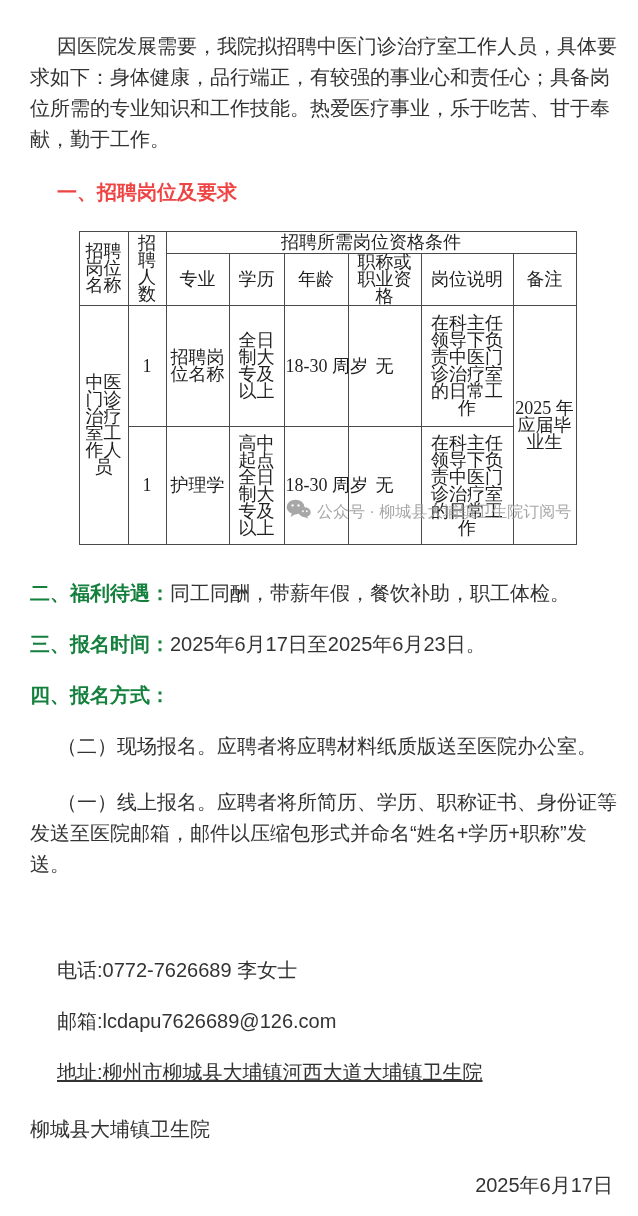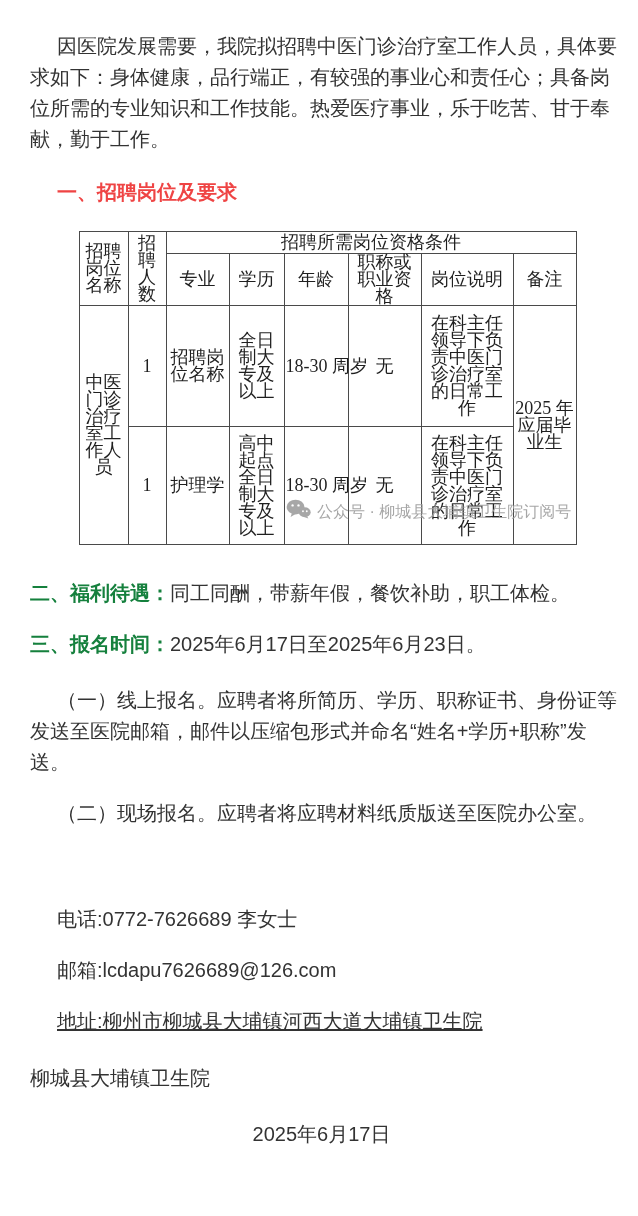--- a/index.html
+++ b/index.html
@@ -149,6 +149,7 @@
 
   <p class="sec"><span class="lbl">三、报名时间：</span><span>2025年6月17日至2025年6月23日。</span></p>
 
+  <p class="sec"><span class="lbl">四、报名方式：</span></p>
 
   <p class="indent method1">（一）线上报名。应聘者将所简历、学历、职称证书、身份证等发送至医院邮箱，邮件以压缩包形式并命名“姓名+学历+职称”发送。</p>
 

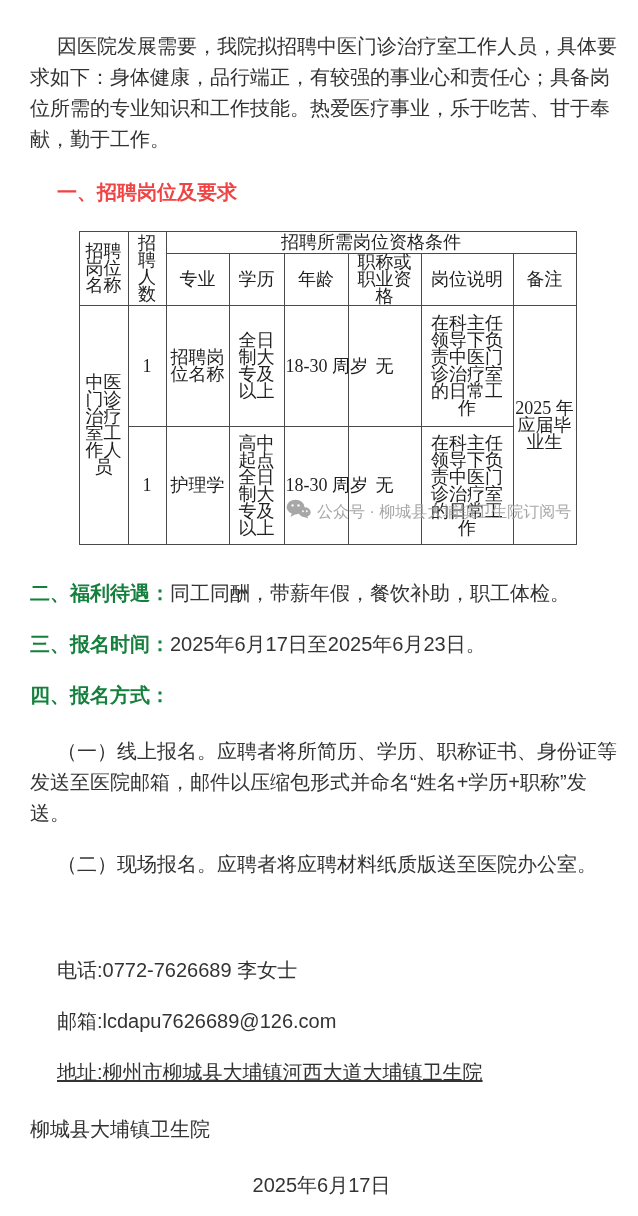--- a/index.html
+++ b/index.html
@@ -151,9 +151,9 @@
 
   <p class="sec"><span class="lbl">四、报名方式：</span></p>
 
+  <p class="indent method2">（二）现场报名。应聘者将应聘材料纸质版送至医院办公室。</p>
+
   <p class="indent method1">（一）线上报名。应聘者将所简历、学历、职称证书、身份证等发送至医院邮箱，邮件以压缩包形式并命名“姓名+学历+职称”发送。</p>
-
-  <p class="indent method2">（二）现场报名。应聘者将应聘材料纸质版送至医院办公室。</p>
 
   <p class="indent phone">电话:0772-7626689 李女士</p>
 

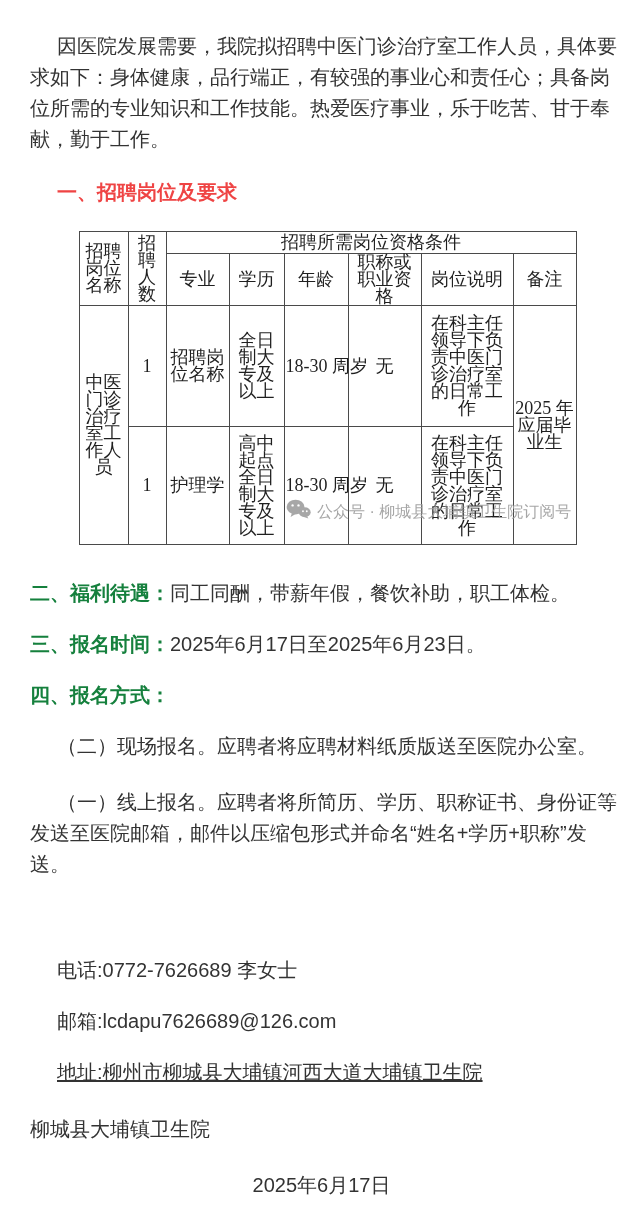--- a/index.html
+++ b/index.html
@@ -28,7 +28,7 @@
   .email { margin-top: 20px; }
   .addr  { margin-top: 20px; text-decoration: underline; }
   .sign { margin-top: 26px; text-align: left; padding-right: 0px; }
-  .date { margin-top: 25px; text-align: center; padding-right: 12px; }
+  .date { margin-top: 25px; text-align: right; padding-right: 12px; }
 
   
   .tbl-wrap { margin-top: 24px; }

